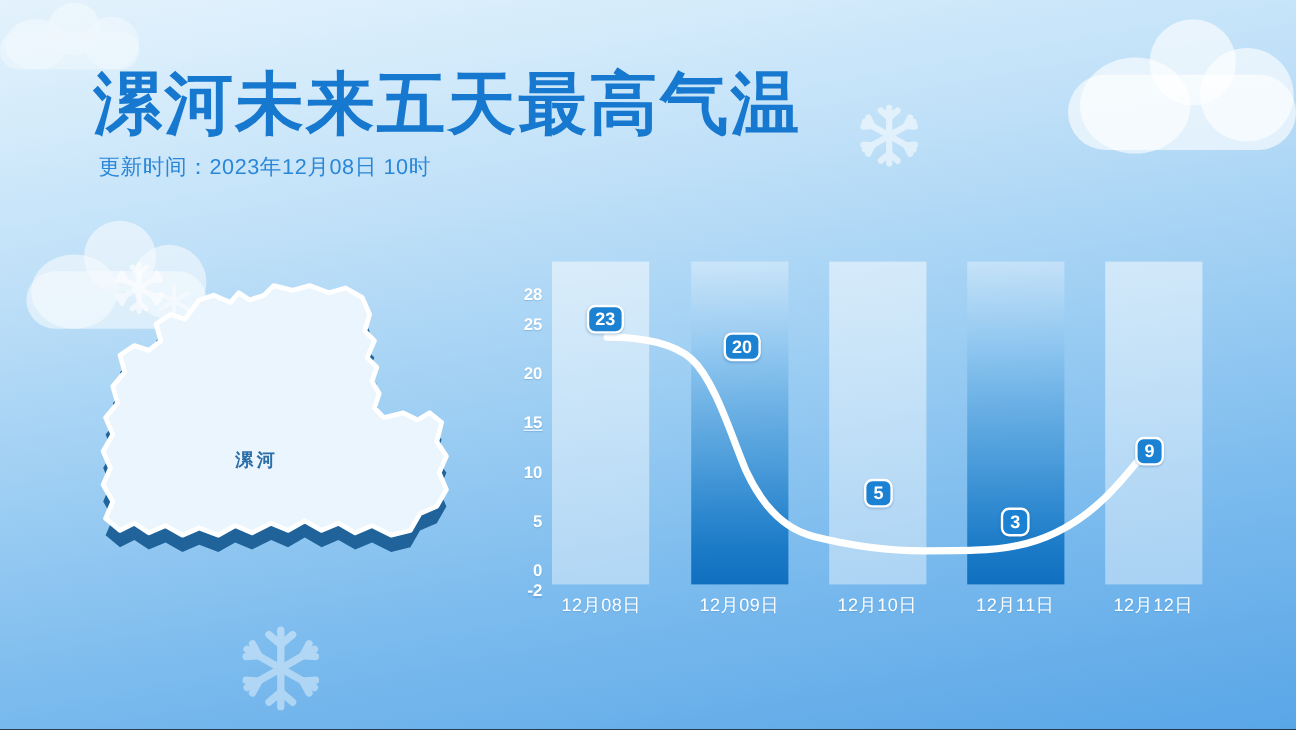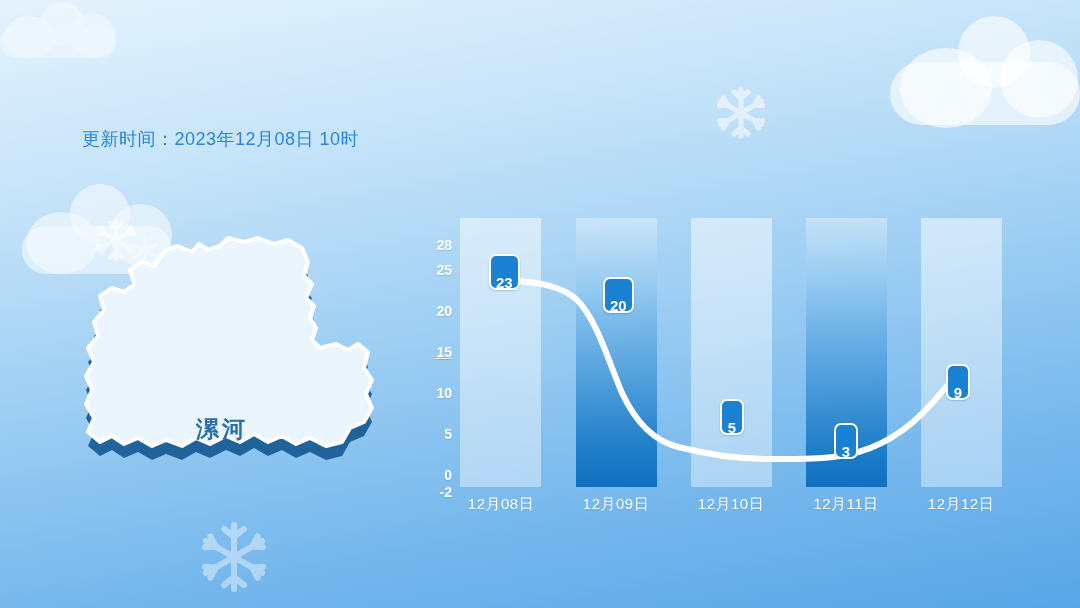--- a/index.html
+++ b/index.html
@@ -299,6 +299,7 @@
     </svg>
   </div>
 
+  <div class="title">漯河未来五天最高气温</div>
   <div class="subtitle">更新时间：2023年12月08日 10时</div>
 
   <div class="map-wrap">

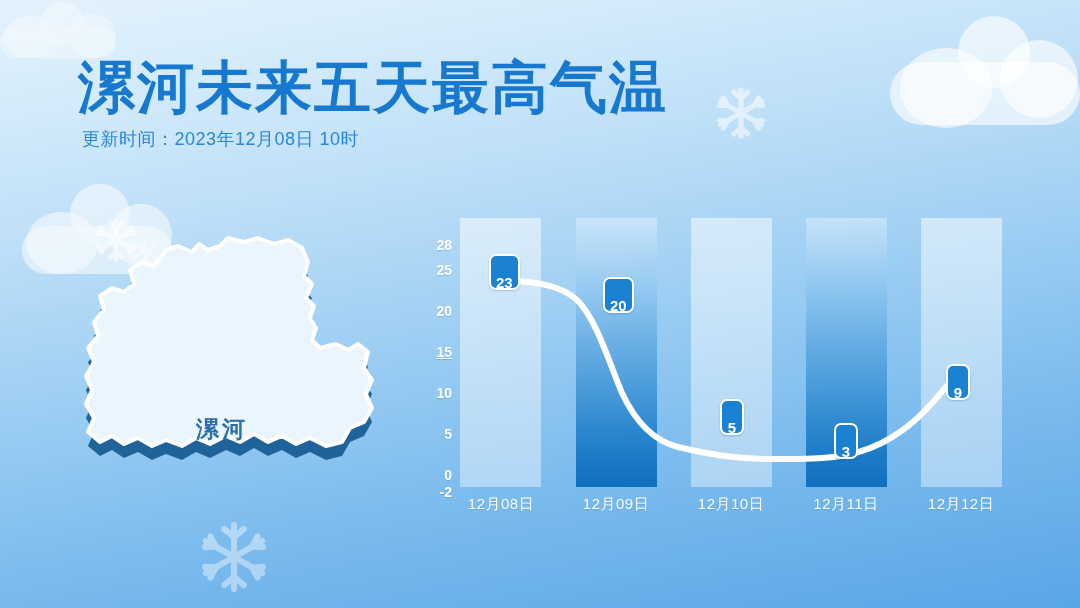--- a/index.html
+++ b/index.html
@@ -171,7 +171,7 @@
     position: absolute;
     min-width: 24px;
     height: 24px;
-    padding: 16px 5px;
+    padding: 0 5px;
     box-sizing: border-box;
     border-radius: 7px;
     background: #1b81d2;

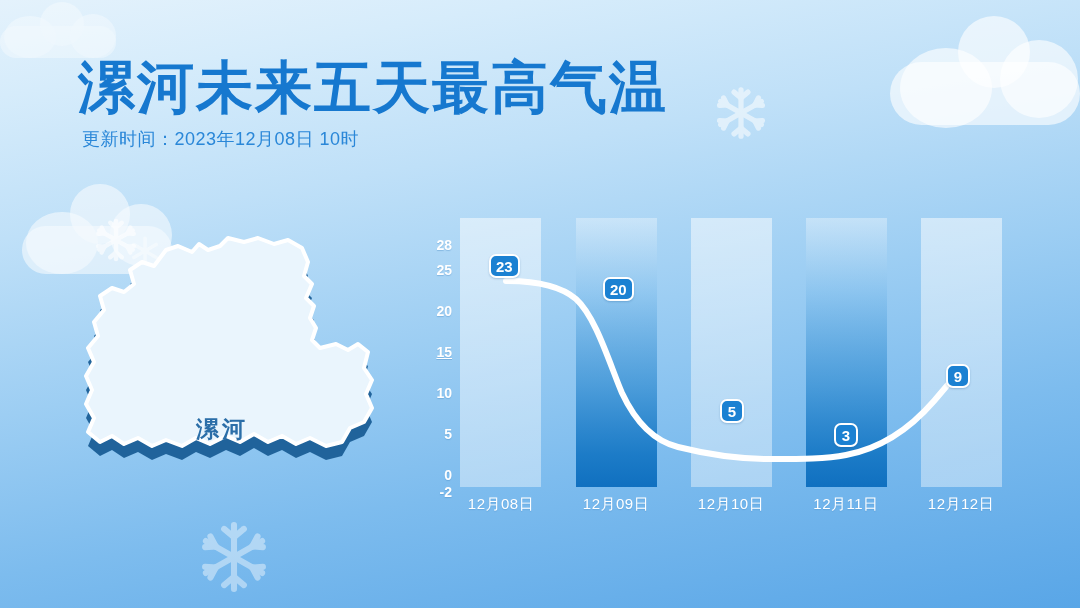--- a/index.html
+++ b/index.html
@@ -80,11 +80,10 @@
     position: absolute;
     left: 196px;
     top: 374px;
-    font-size: 23px;
+    font-size: 15px;
     font-weight: bold;
     color: #2b6ea8;
     letter-spacing: 3px;
-    margin-top: 40px;
   }
 
   

